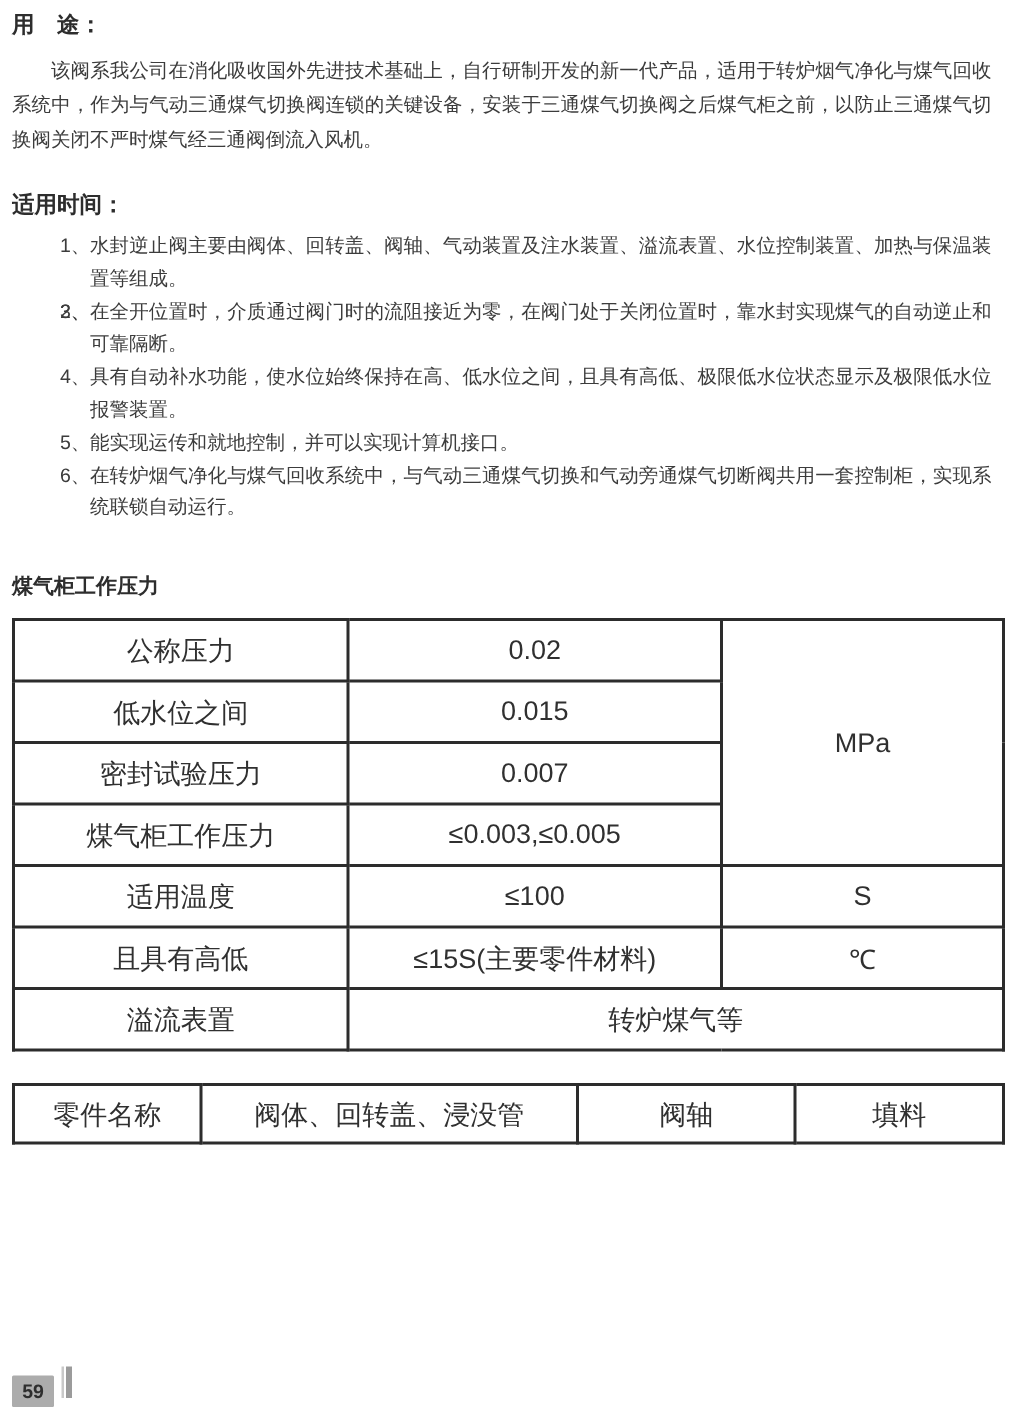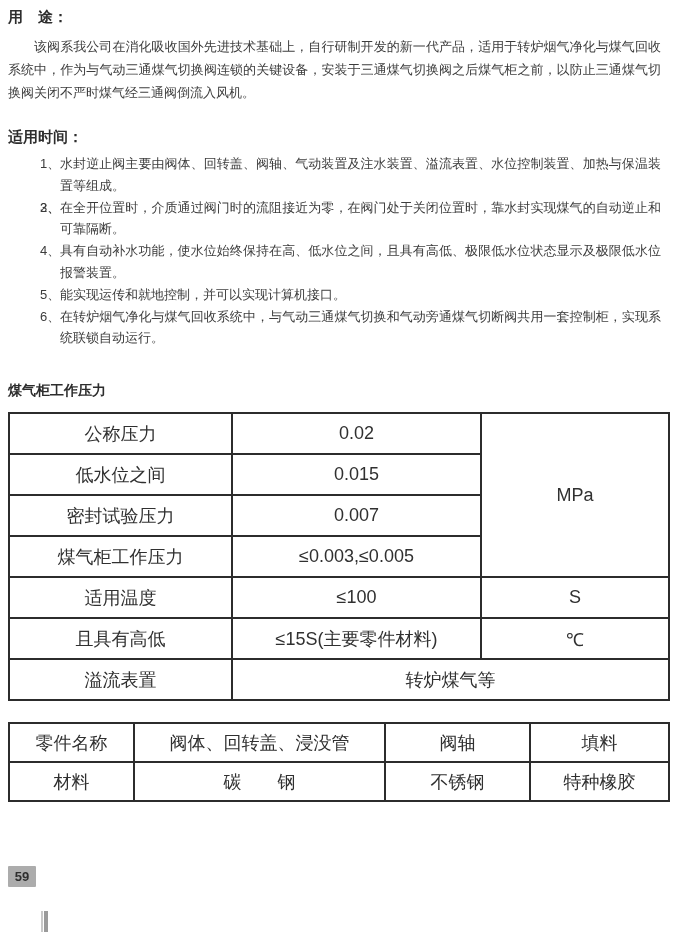--- a/index.html
+++ b/index.html
@@ -200,12 +200,6 @@
         <td>阀轴</td>
         <td>填料</td>
       </tr>
-      <tr>
-        <td>材料</td>
-        <td>碳　　钢</td>
-        <td>不锈钢</td>
-        <td>特种橡胶</td>
-      </tr>
     </tbody>
   </table>
 

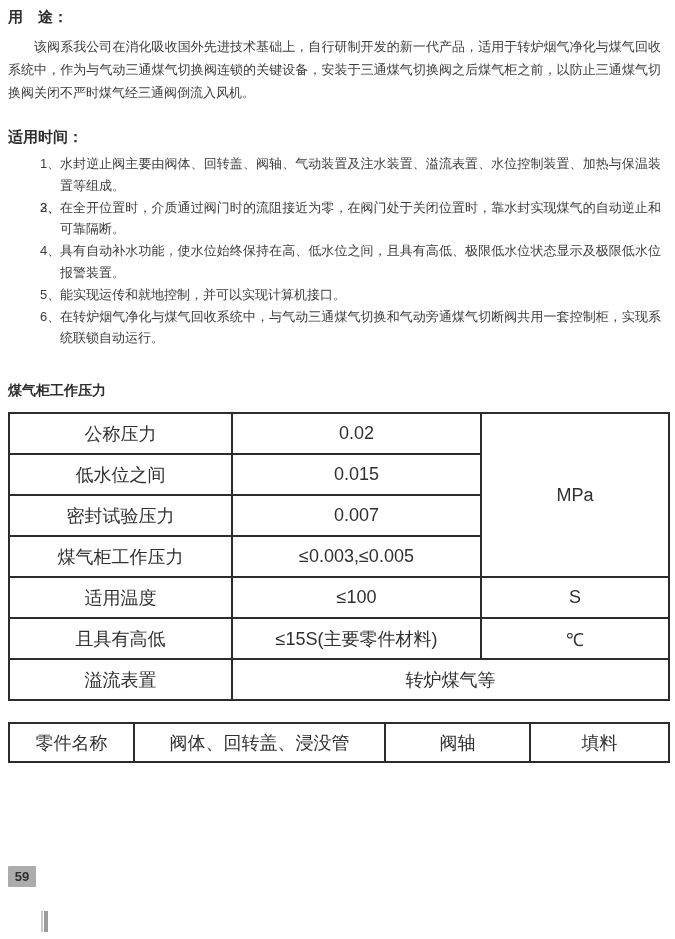--- a/index.html
+++ b/index.html
@@ -84,7 +84,7 @@
   .page-badge {
     position: absolute;
     left: 8px;
-    top: 866px;
+    top: 917px;
     width: 28px;
     height: 21px;
     background: #acacac;

